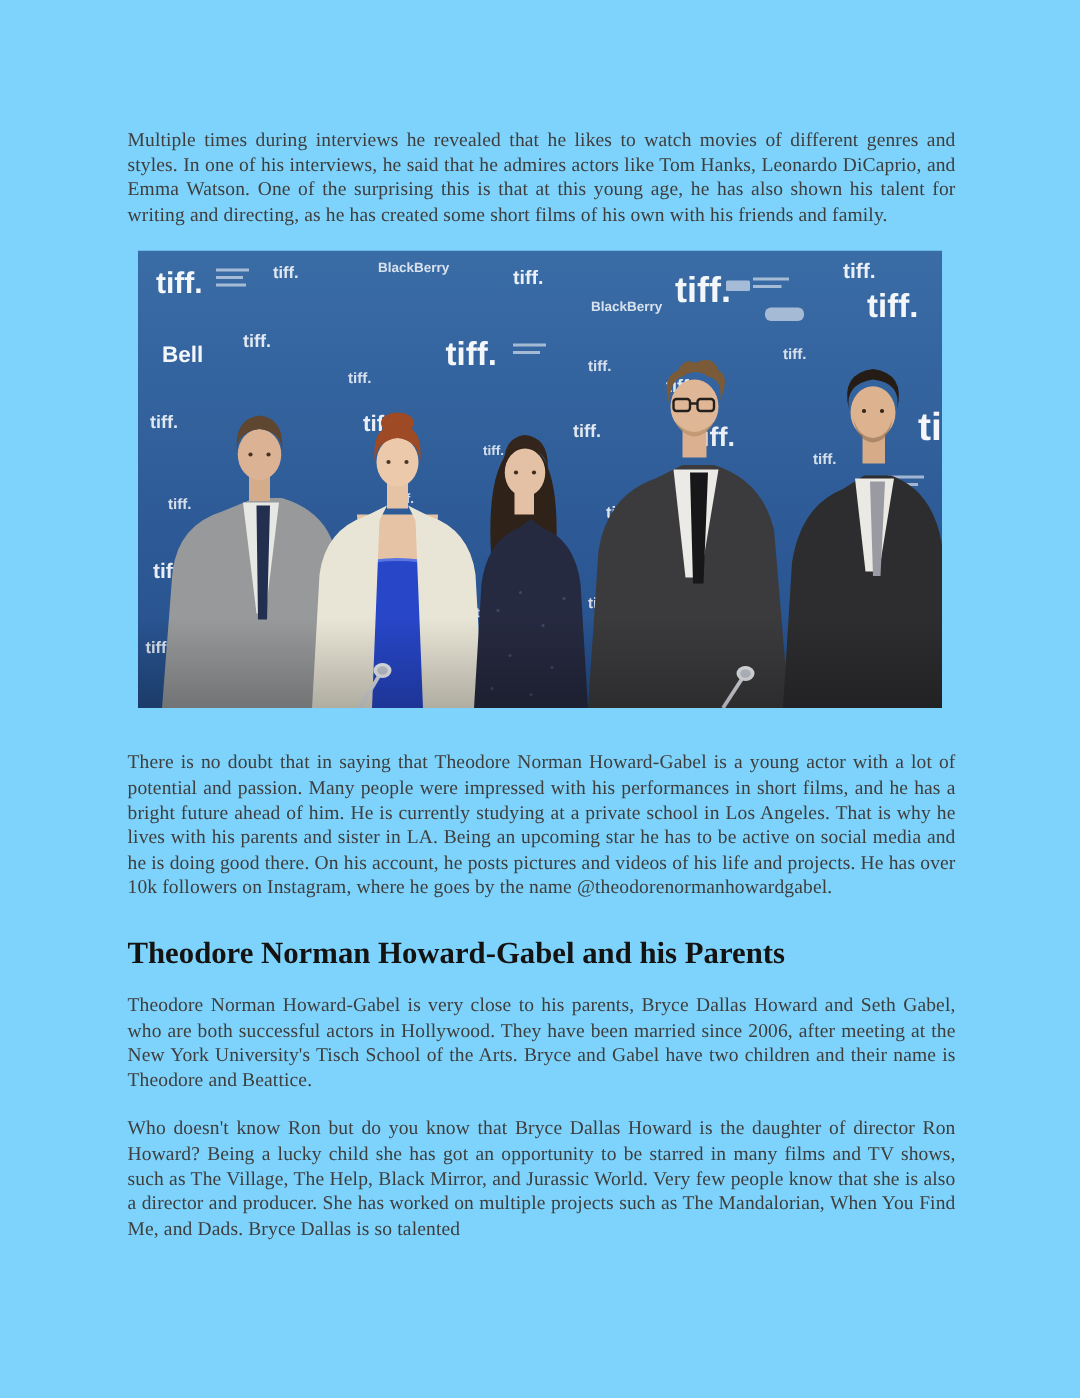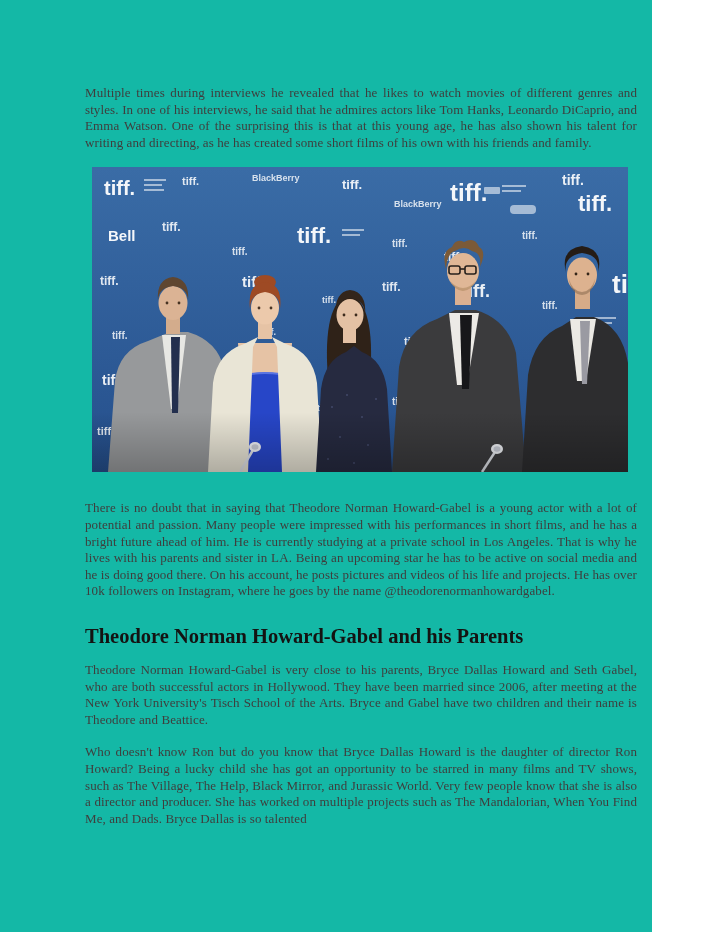--- a/index.html
+++ b/index.html
@@ -11,8 +11,8 @@
   }
   .page {
     position: relative;
-    width: 652px; height: 932px;
-    background: #14b8a6;
+    width: 720px; height: 932px;
+    background: #7dd3fc;
   }
   .content {
     position: absolute;

